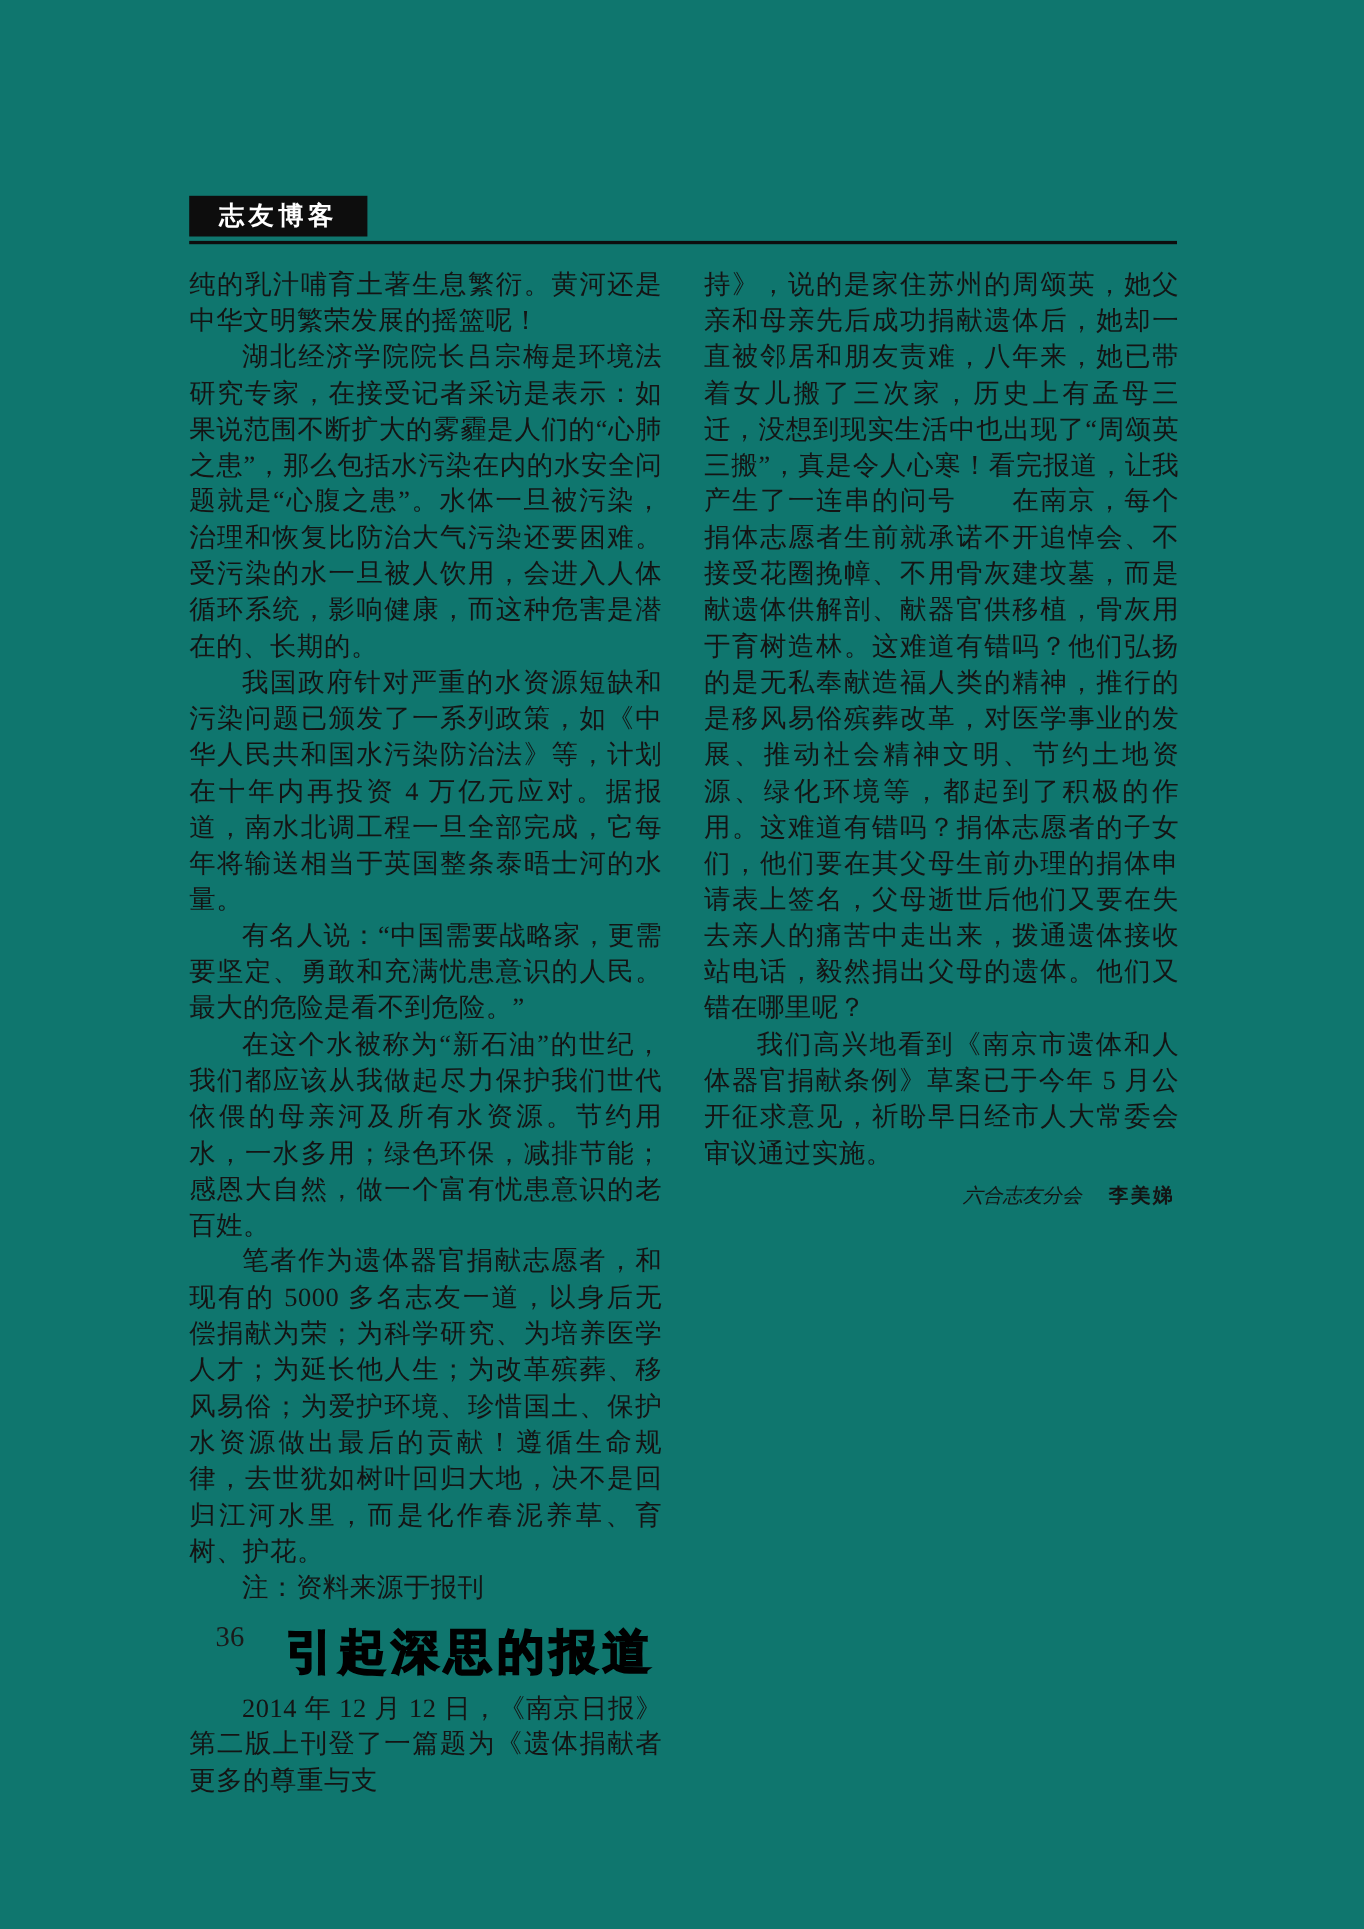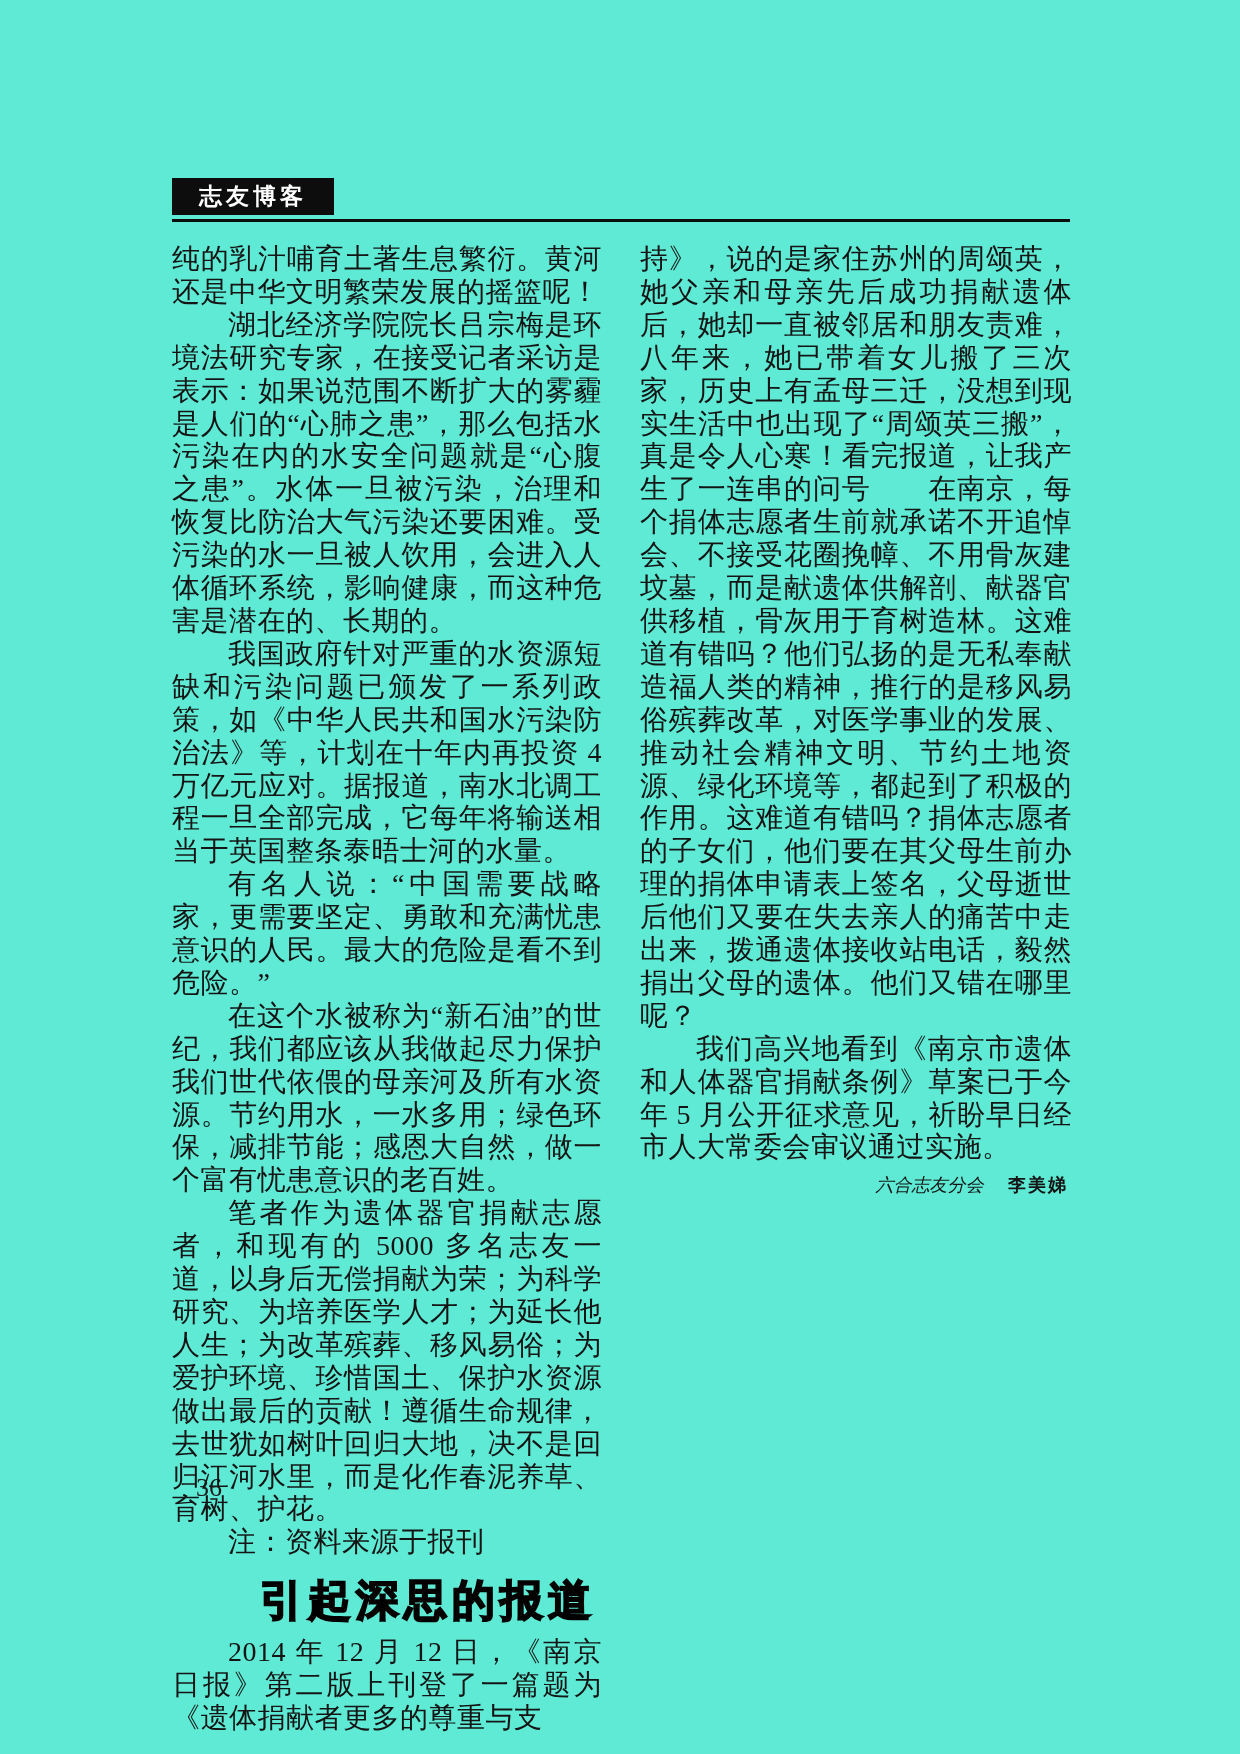--- a/index.html
+++ b/index.html
@@ -11,7 +11,7 @@
     position: relative;
     width: 1240px;
     height: 1754px;
-    background: #5eead4;
+    background: #0f766e;
     overflow: hidden;
     font-family: "Liberation Serif", "DejaVu Serif", serif;
     color: #141414;

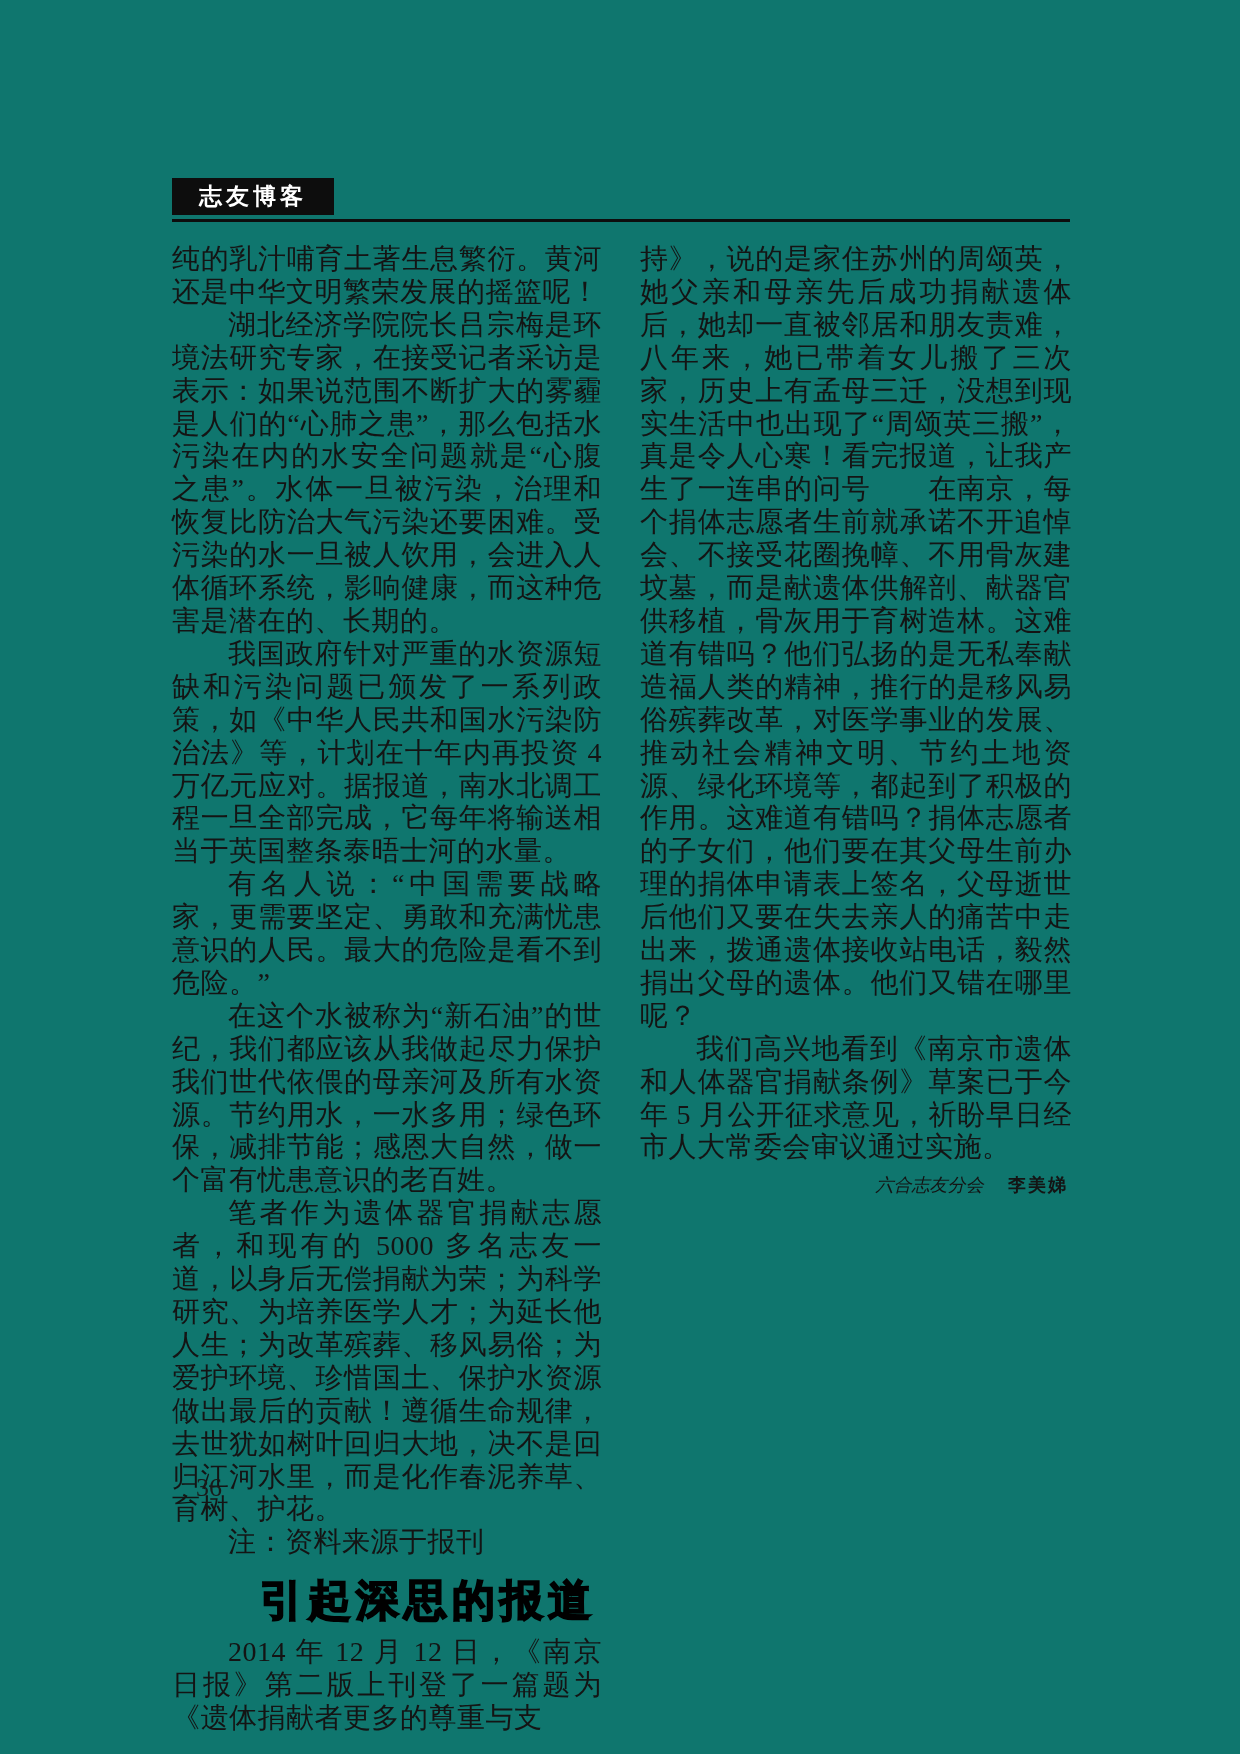--- a/index.html
+++ b/index.html
@@ -50,7 +50,7 @@
   .col-right { left: 640px; width: 432px; }
   p.body {
     margin: 0;
-    font-size: 28px;
+    font-size: 24px;
     line-height: 32.9px;
     text-align: justify;
     letter-spacing: 0.5px;

